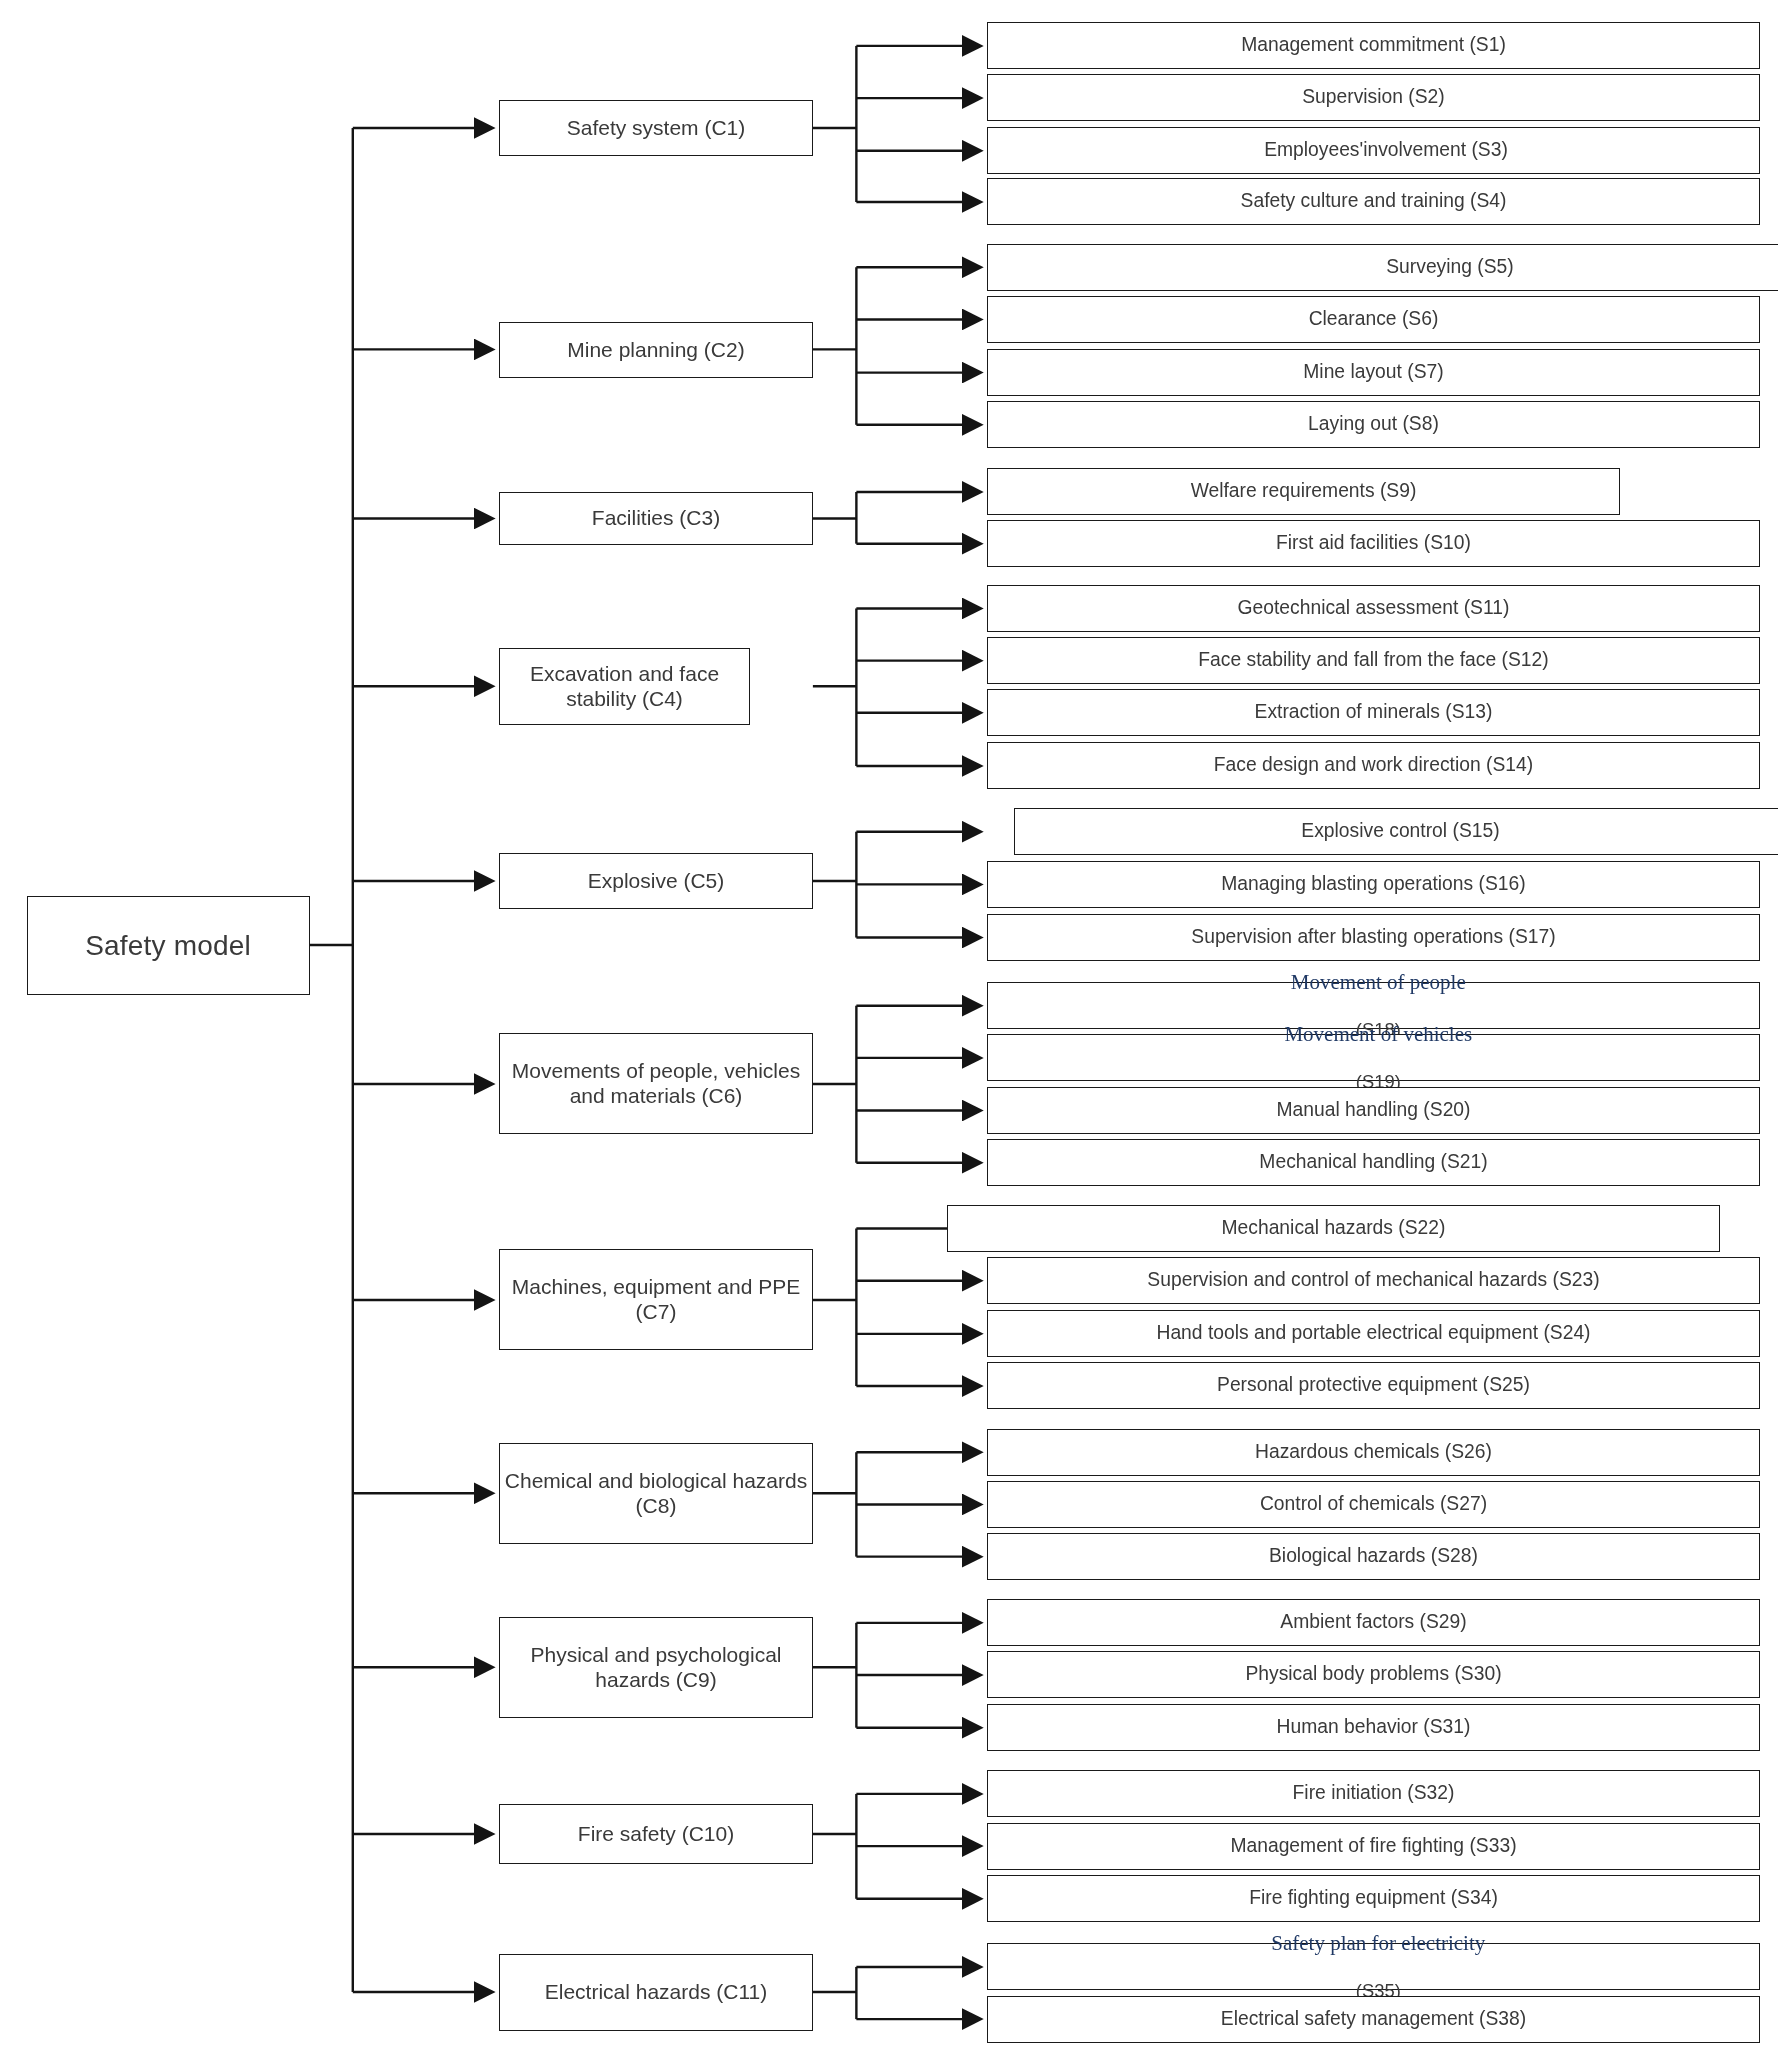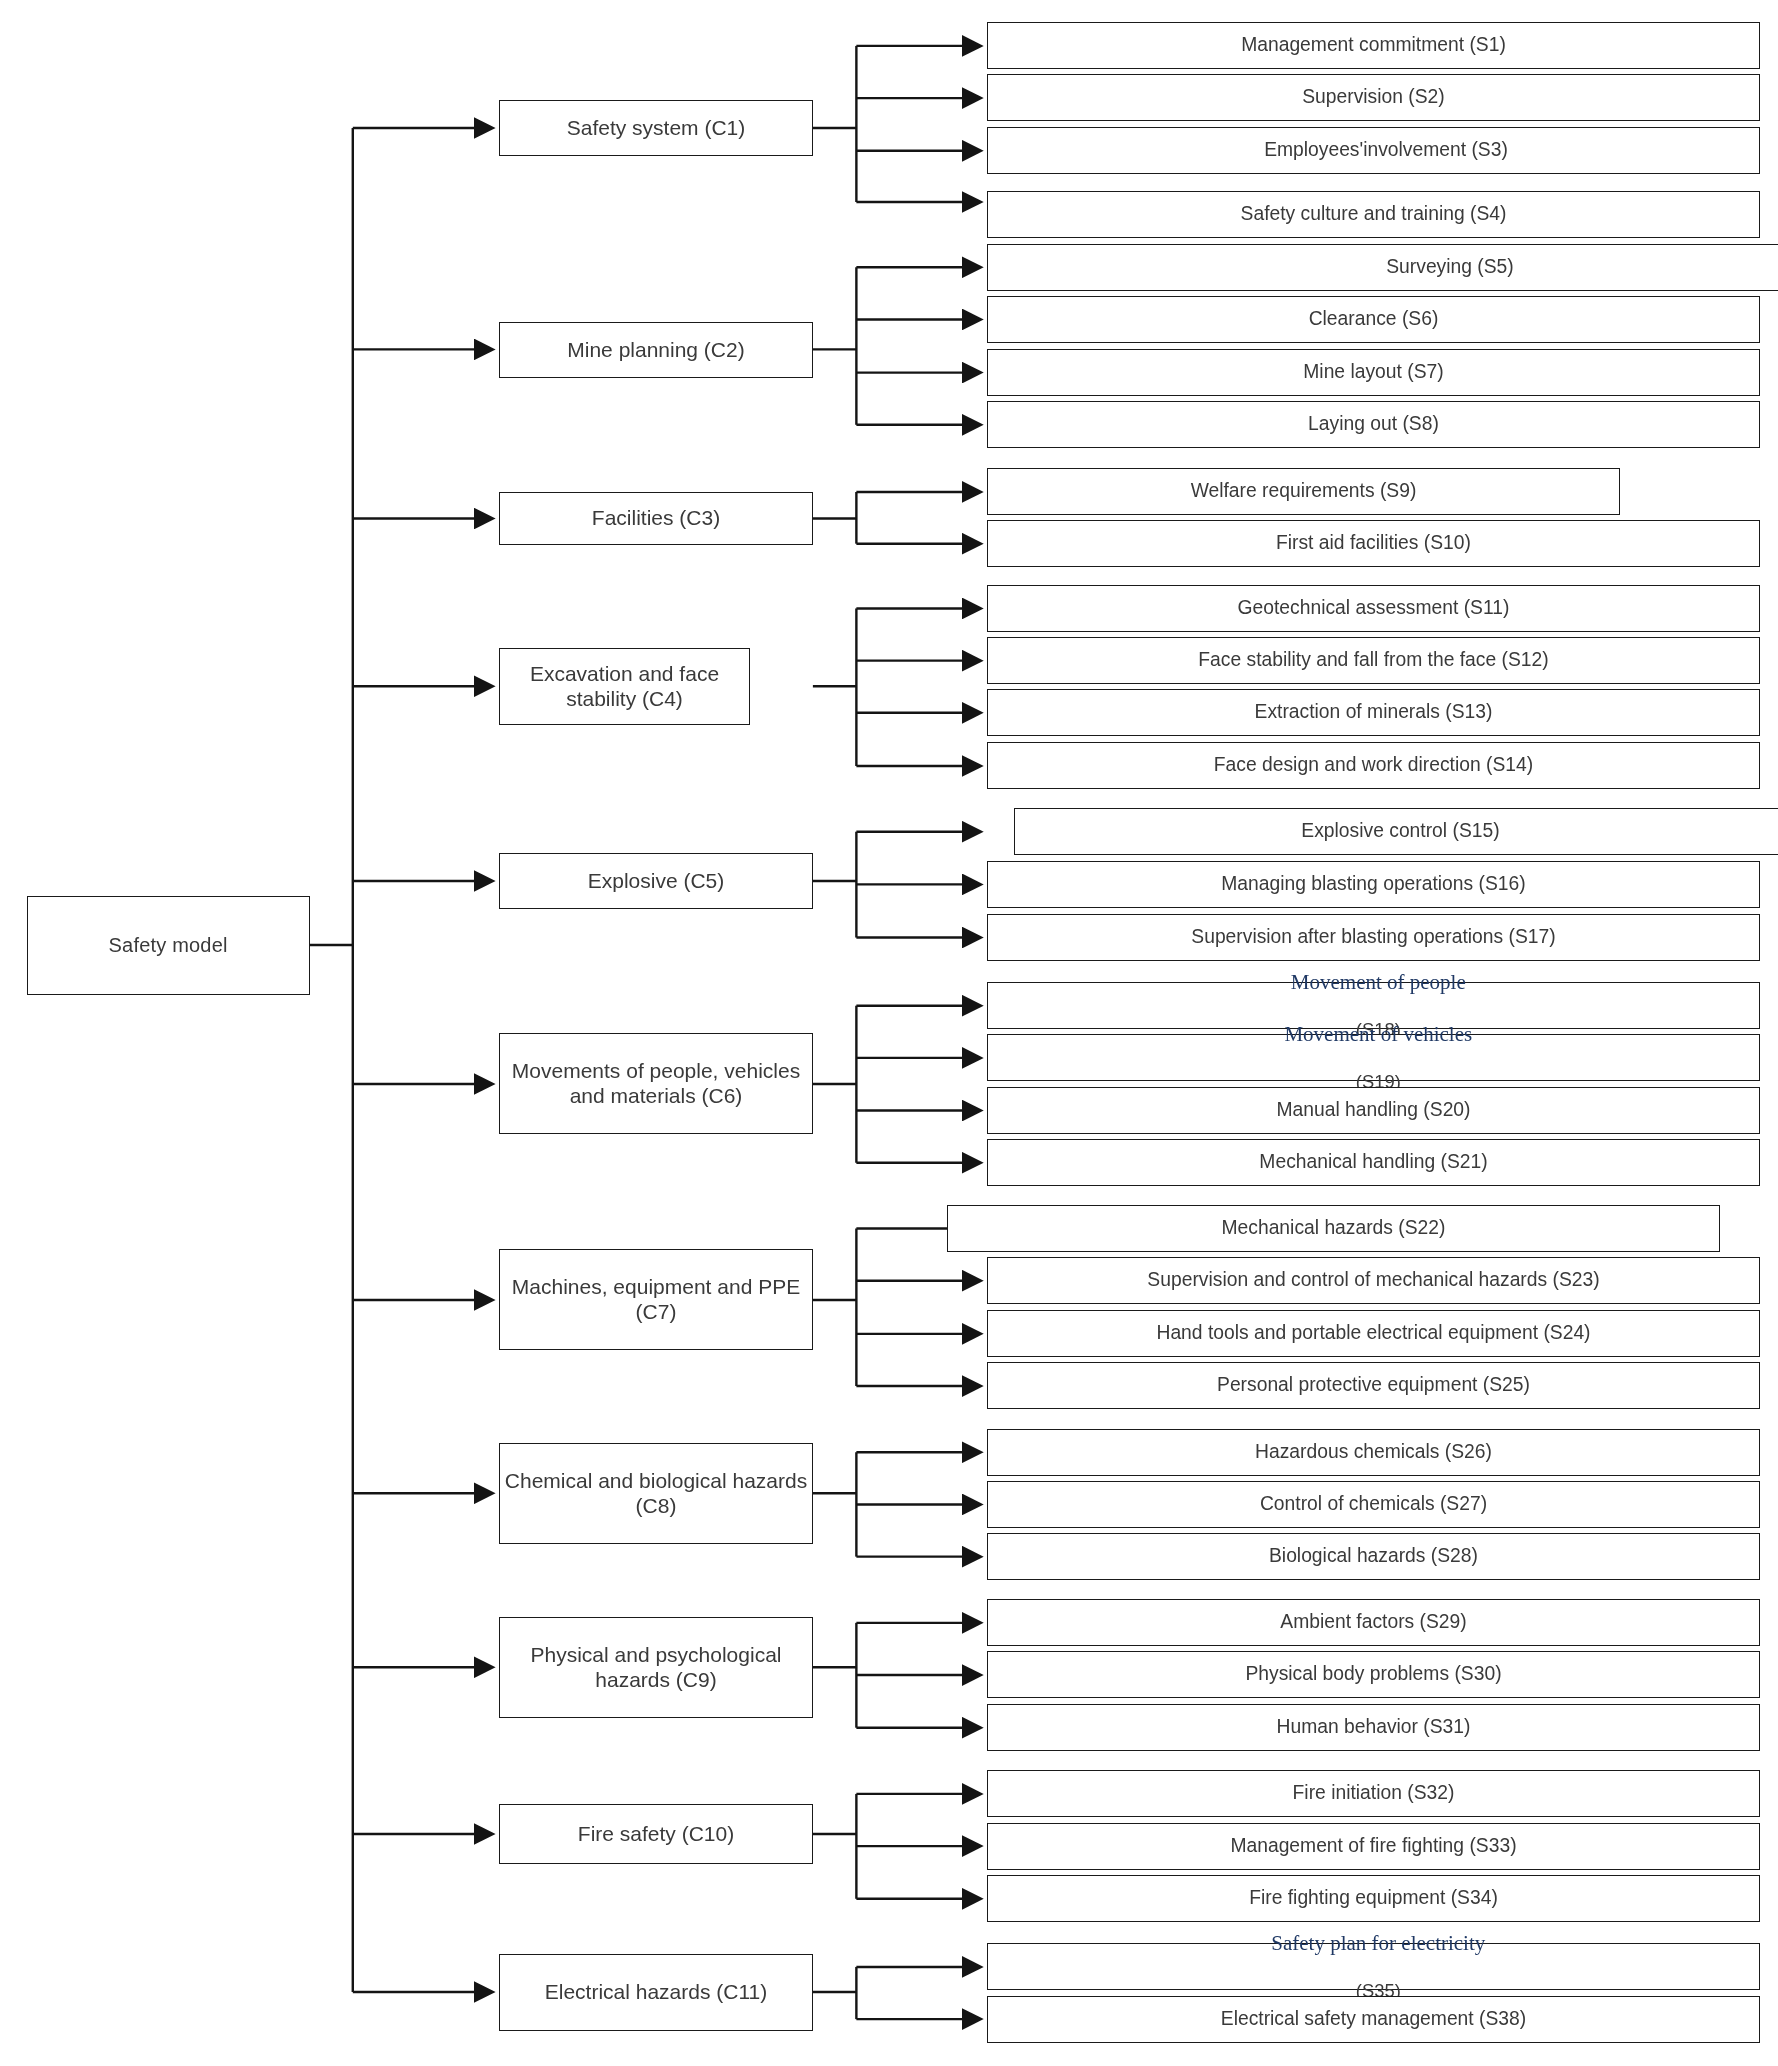--- a/index.html
+++ b/index.html
@@ -120,7 +120,7 @@
       <div class="node sub " style="left: 987px; top: 127px; width: 773px; height: 47px; padding-left: 25px;">
         <span>Employees'involvement (S3)</span>
       </div>
-      <div class="node sub " style="left: 987px; top: 178px; width: 773px; height: 47px; margin-top: 13px;">
+      <div class="node sub " style="left: 987px; top: 178px; width: 773px; height: 47px;">
         <span>Safety culture and training (S4)</span>
       </div>
       <div class="node cat" style="left: 499px; top: 322px; width: 314px; height: 56px;">

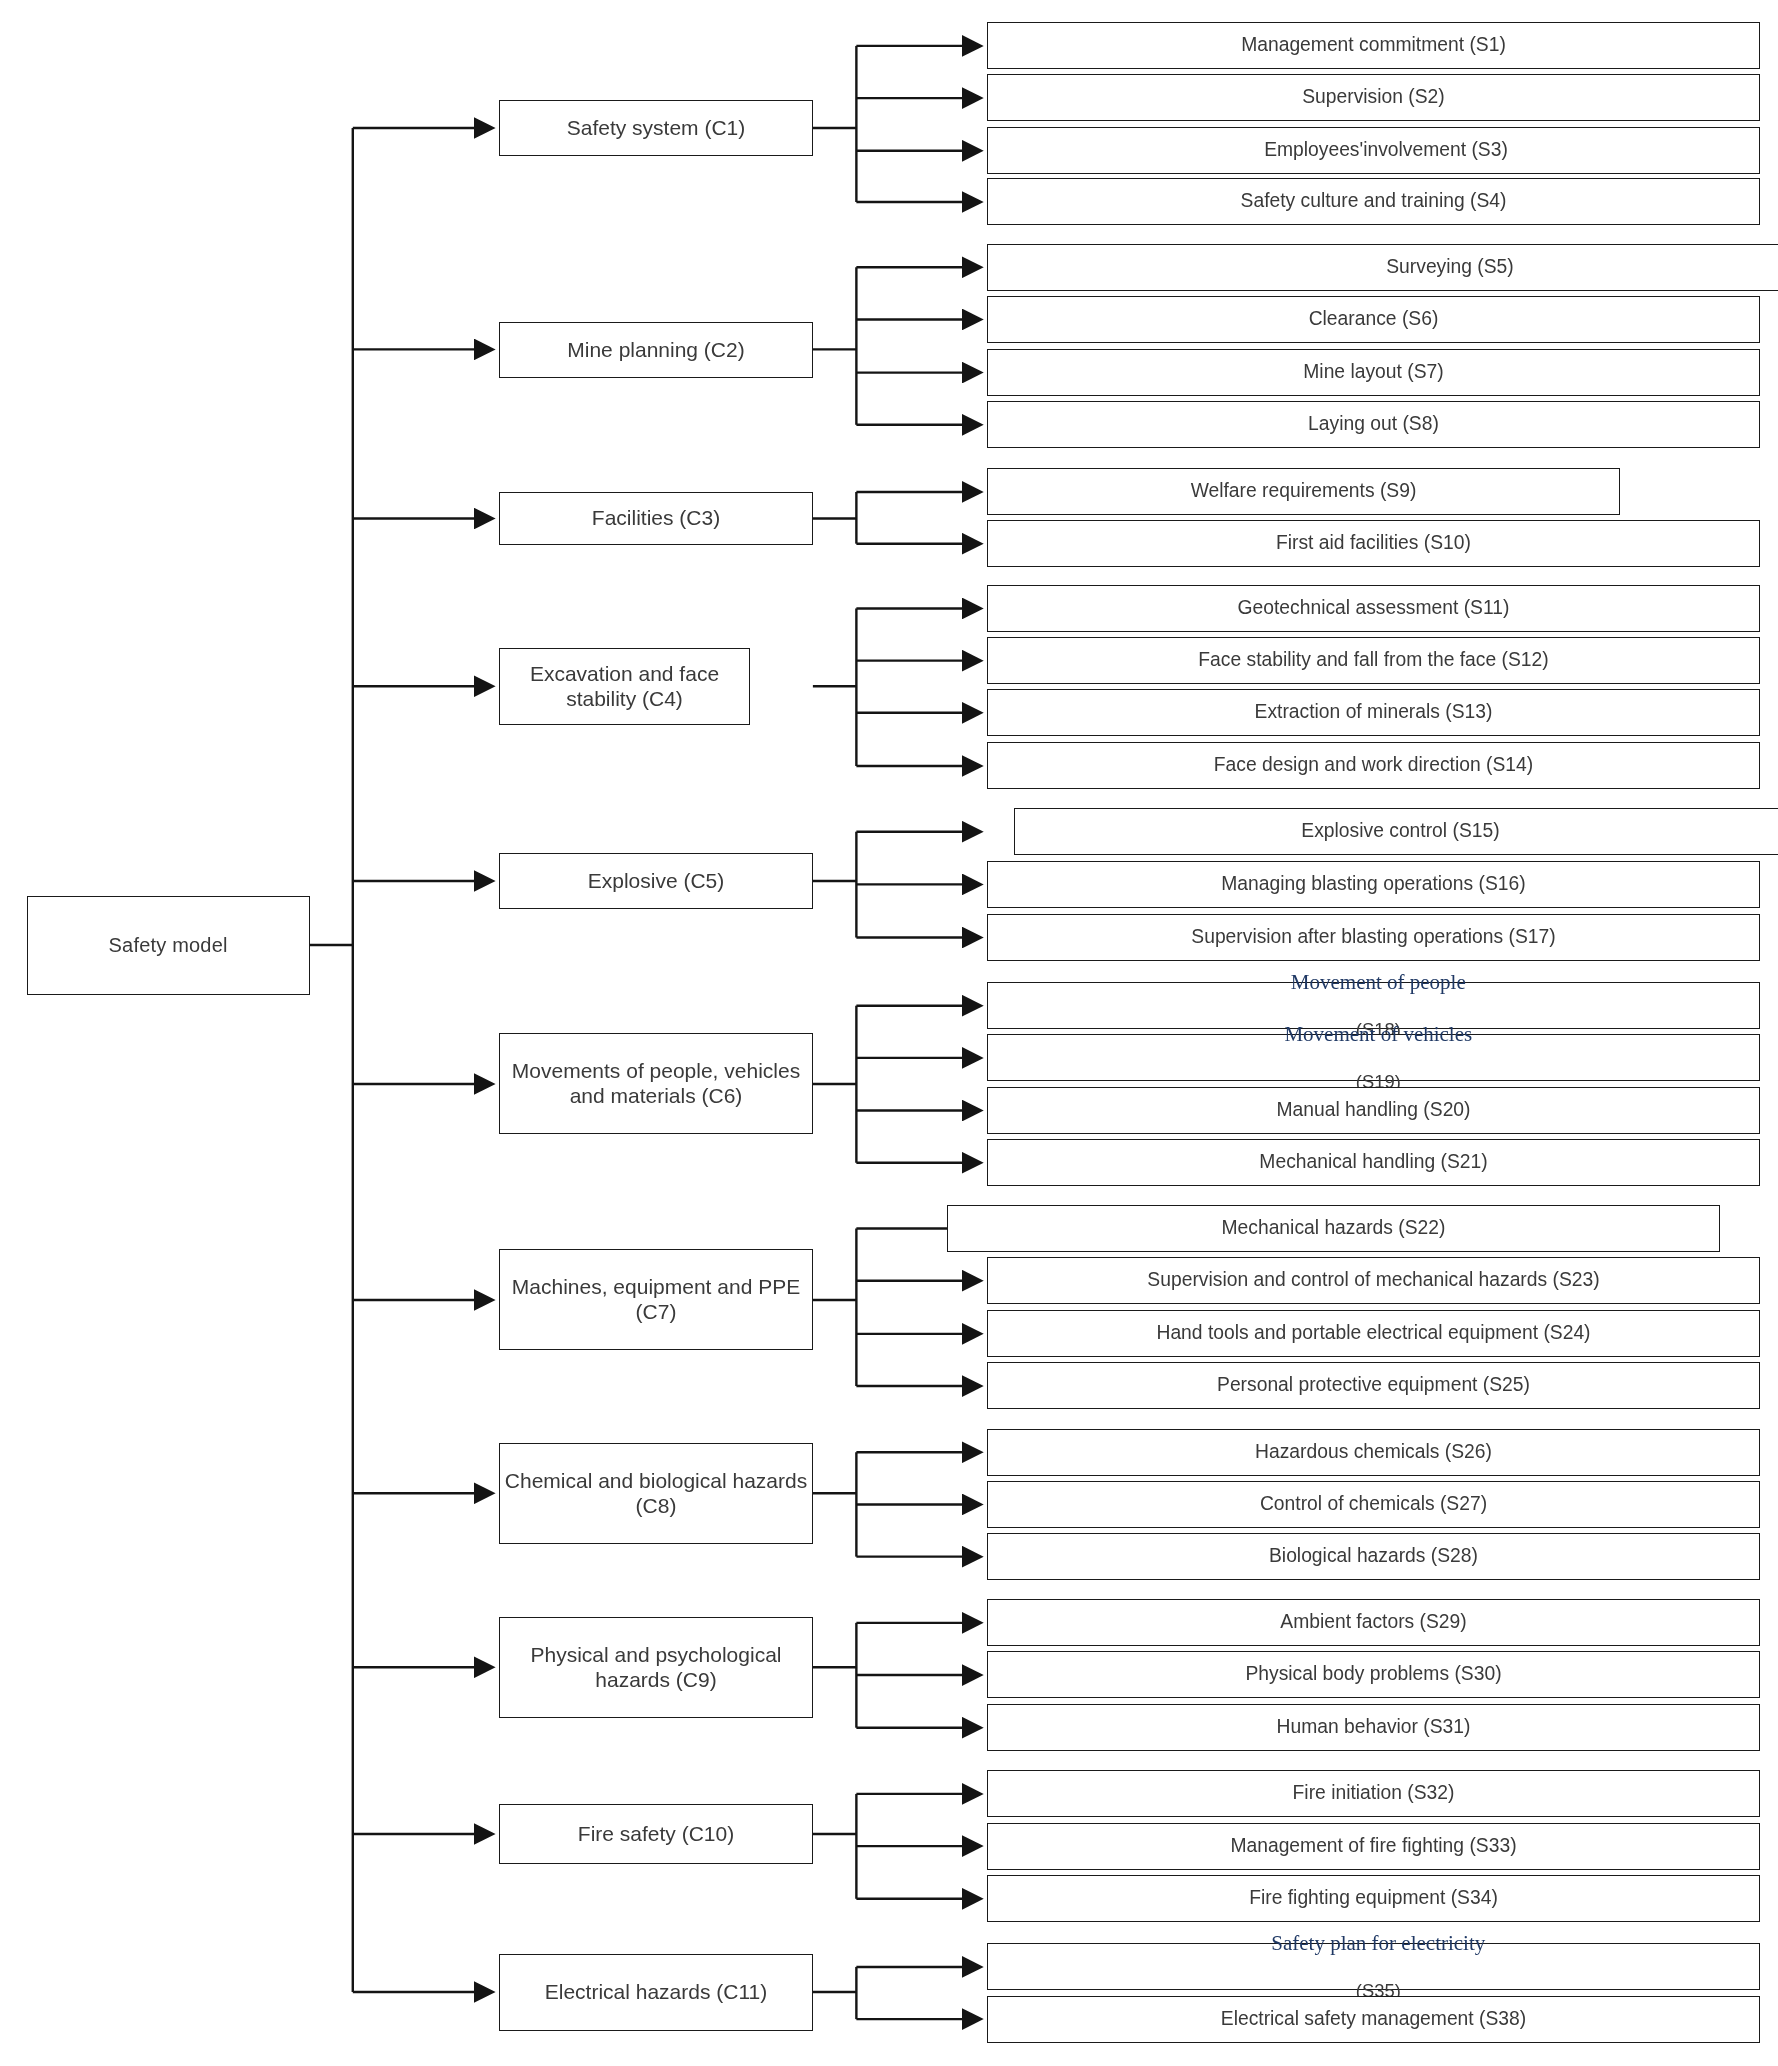--- a/index.html
+++ b/index.html
@@ -14,7 +14,7 @@
         font-family:"Liberation Sans", sans-serif;line-height:1.18;}
   .node span{display:block;padding:0 4.8px;width:100%;}
 
-  .root{font-size:20px;letter-spacing:0.2px;color:#3a3a3a;}
+  .root{font-size:28px;letter-spacing:0.2px;color:#3a3a3a;}
   .cat{font-size:21px;color:#3a3a3a;}
   .sub{font-size:19.3px;color:#3a3a3a;}
   .sub.serifblue{font-family:"Liberation Serif", serif;color:#1f3864;font-size:21px;}

